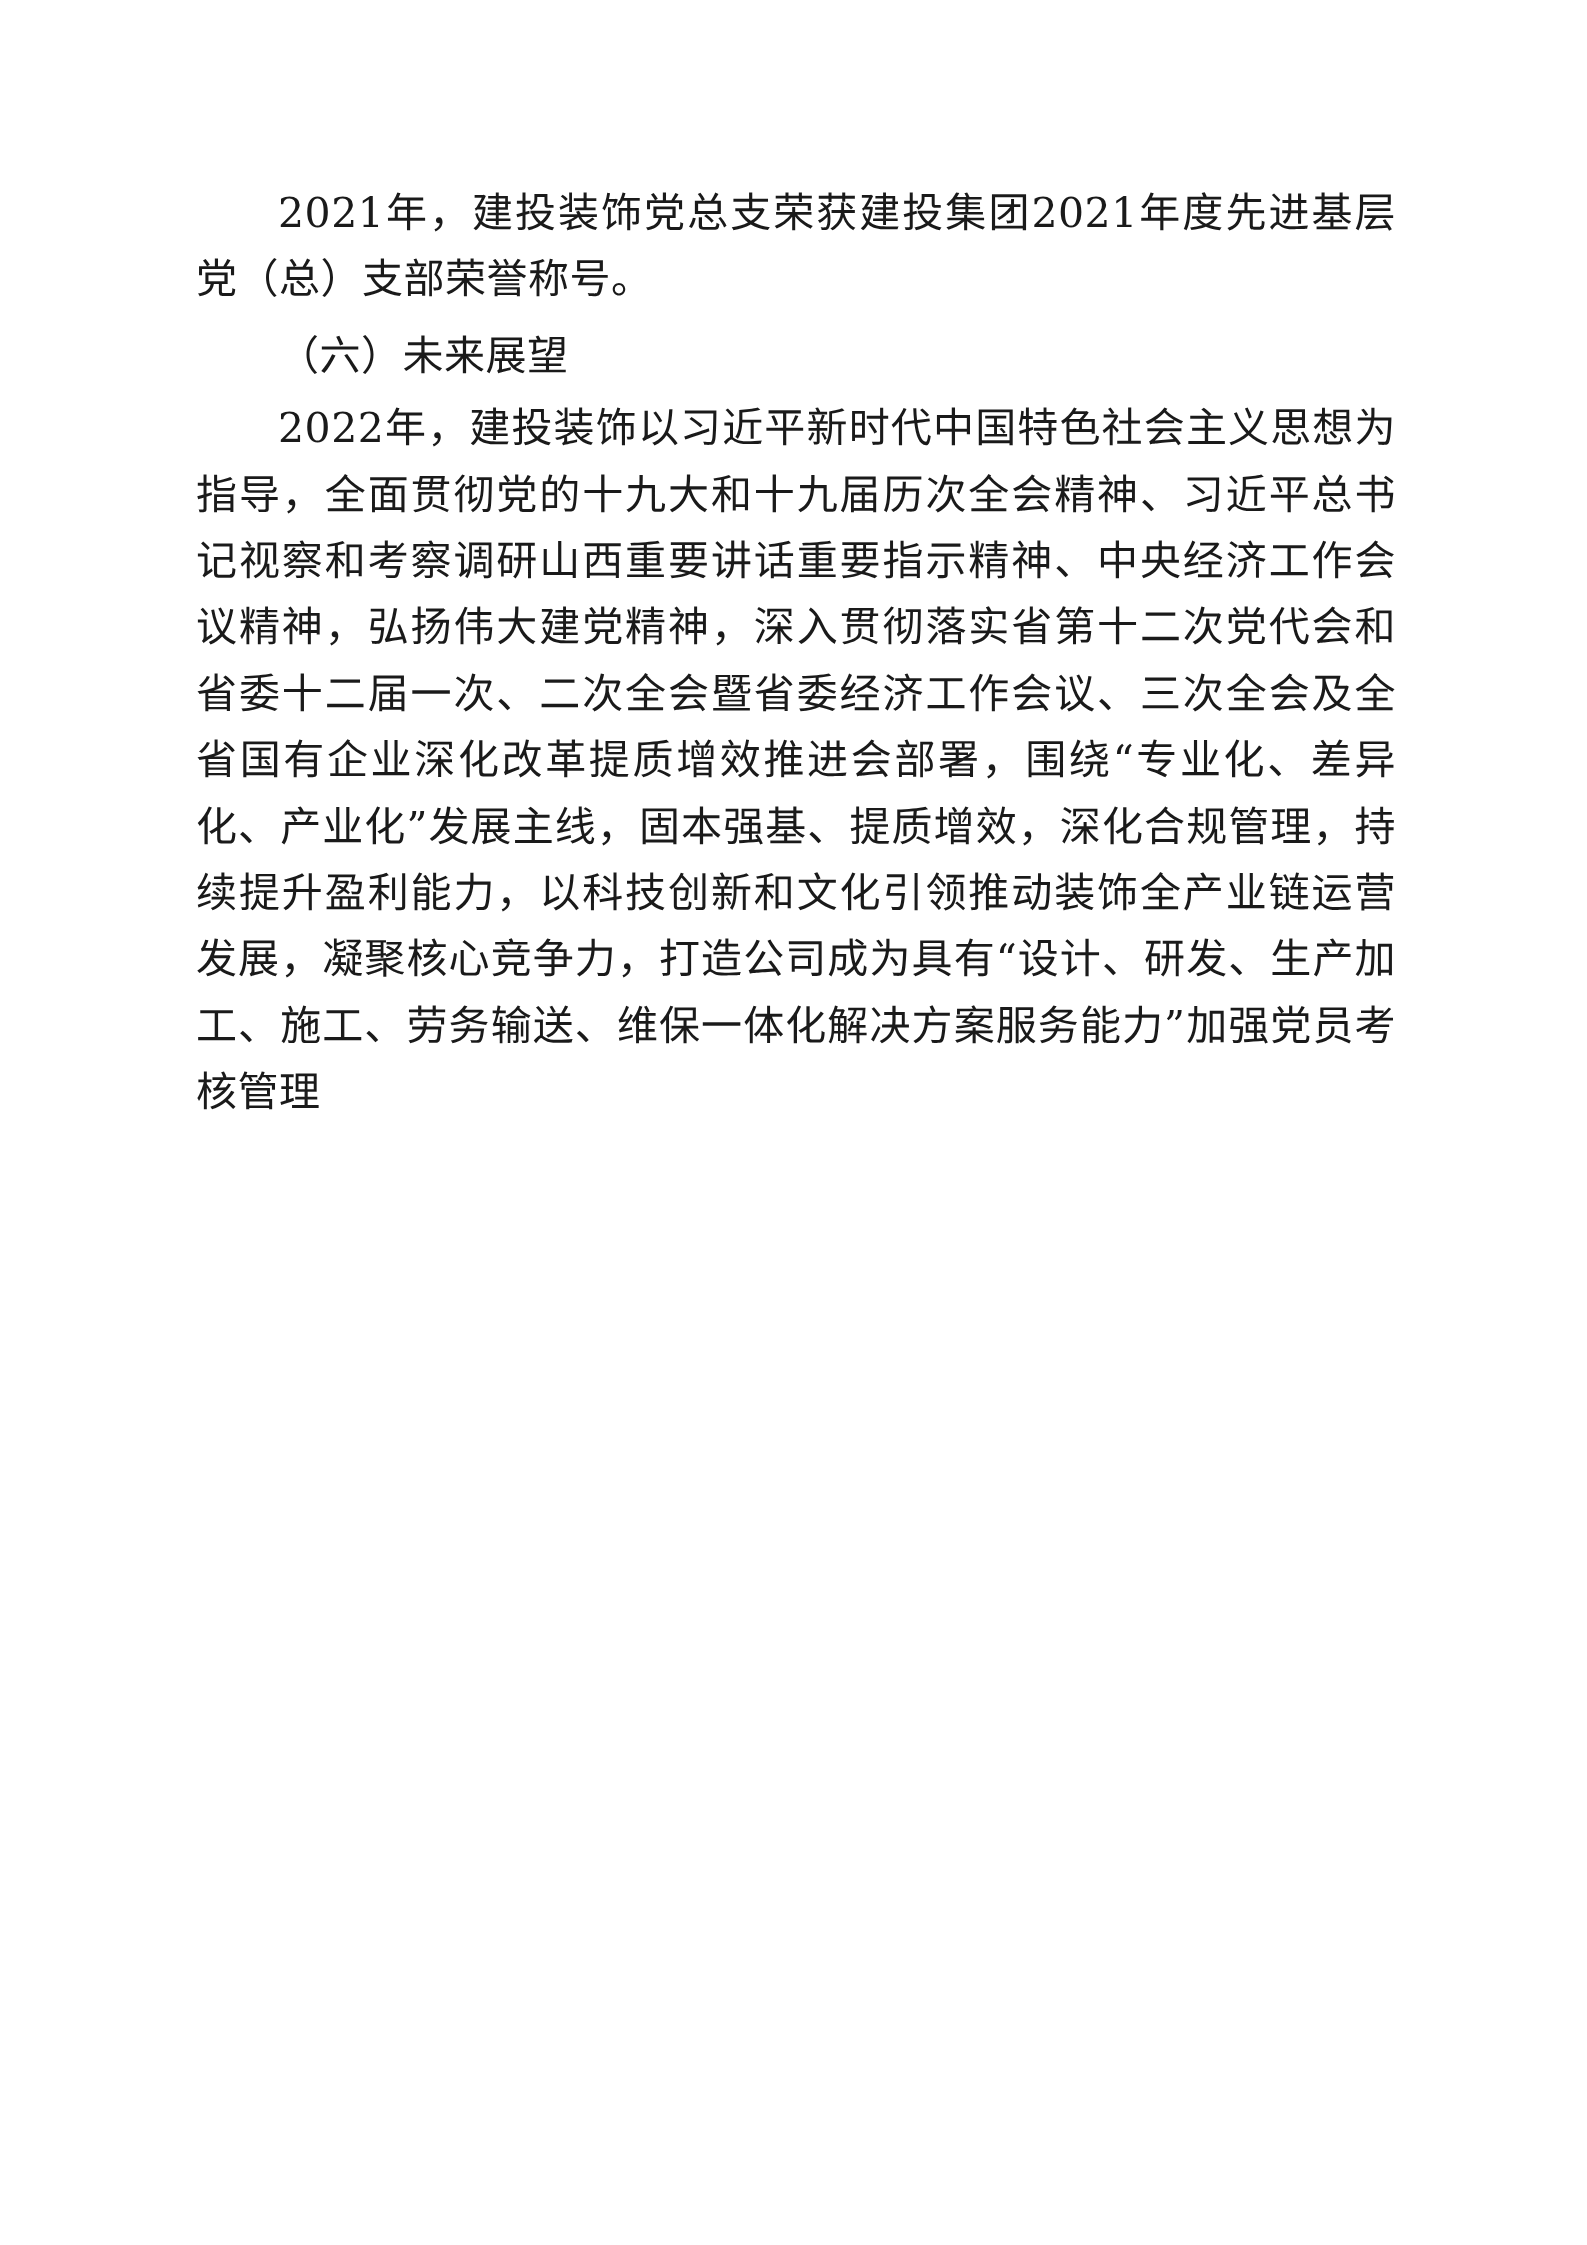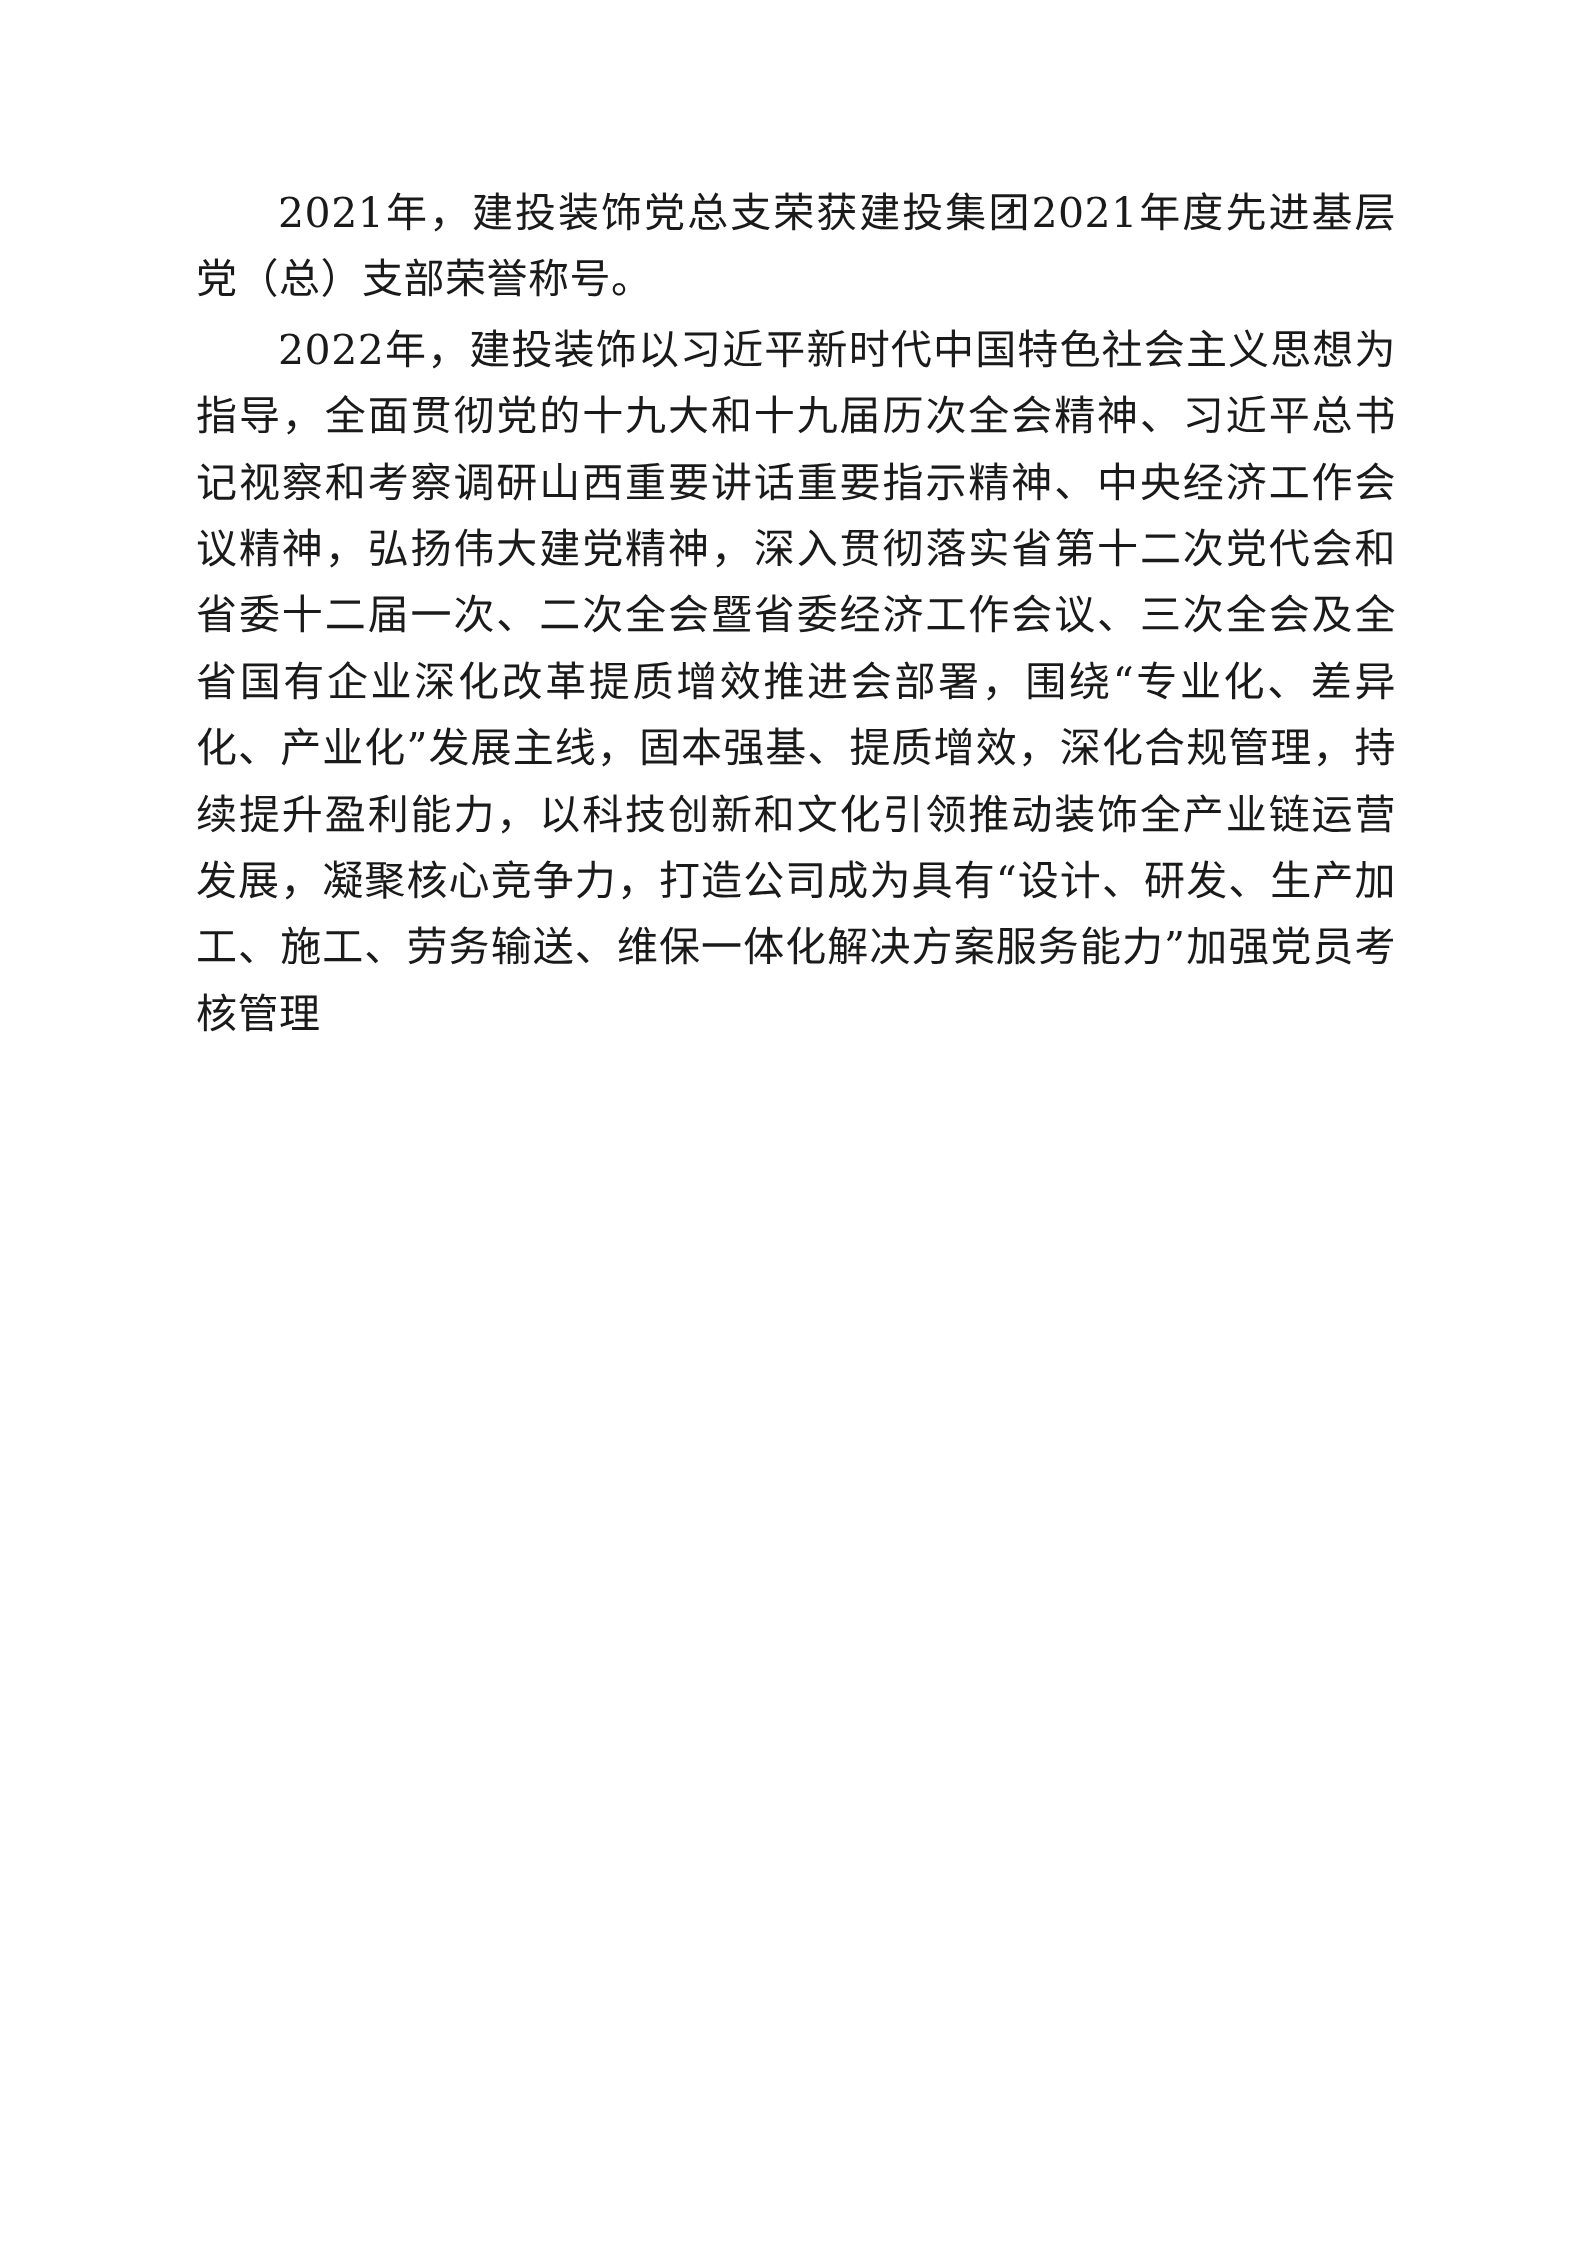--- a/index.html
+++ b/index.html
@@ -62,6 +62,7 @@
     <p class="para tight">2021年，建投装饰党总支荣获建投集团2021年度先进基层党（总）支部荣誉称号。</p>
 
 
+    <p class="heading">（六）未来展望</p>
 
     <p class="para">2022年，建投装饰以习近平新时代中国特色社会主义思想为指导，全面贯彻党的十九大和十九届历次全会精神、习近平总书记视察和考察调研山西重要讲话重要指示精神、中央经济工作会议精神，弘扬伟大建党精神，深入贯彻落实省第十二次党代会和省委十二届一次、二次全会暨省委经济工作会议、三次全会及全省国有企业深化改革提质增效推进会部署，围绕“专业化、差异化、产业化”发展主线，固本强基、提质增效，深化合规管理，持续提升盈利能力，以科技创新和文化引领推动装饰全产业链运营发展，凝聚核心竞争力，打造公司成为具有“设计、研发、生产加工、施工、劳务输送、维保一体化解决方案服务能力”加强党员考核管理</p>
 

